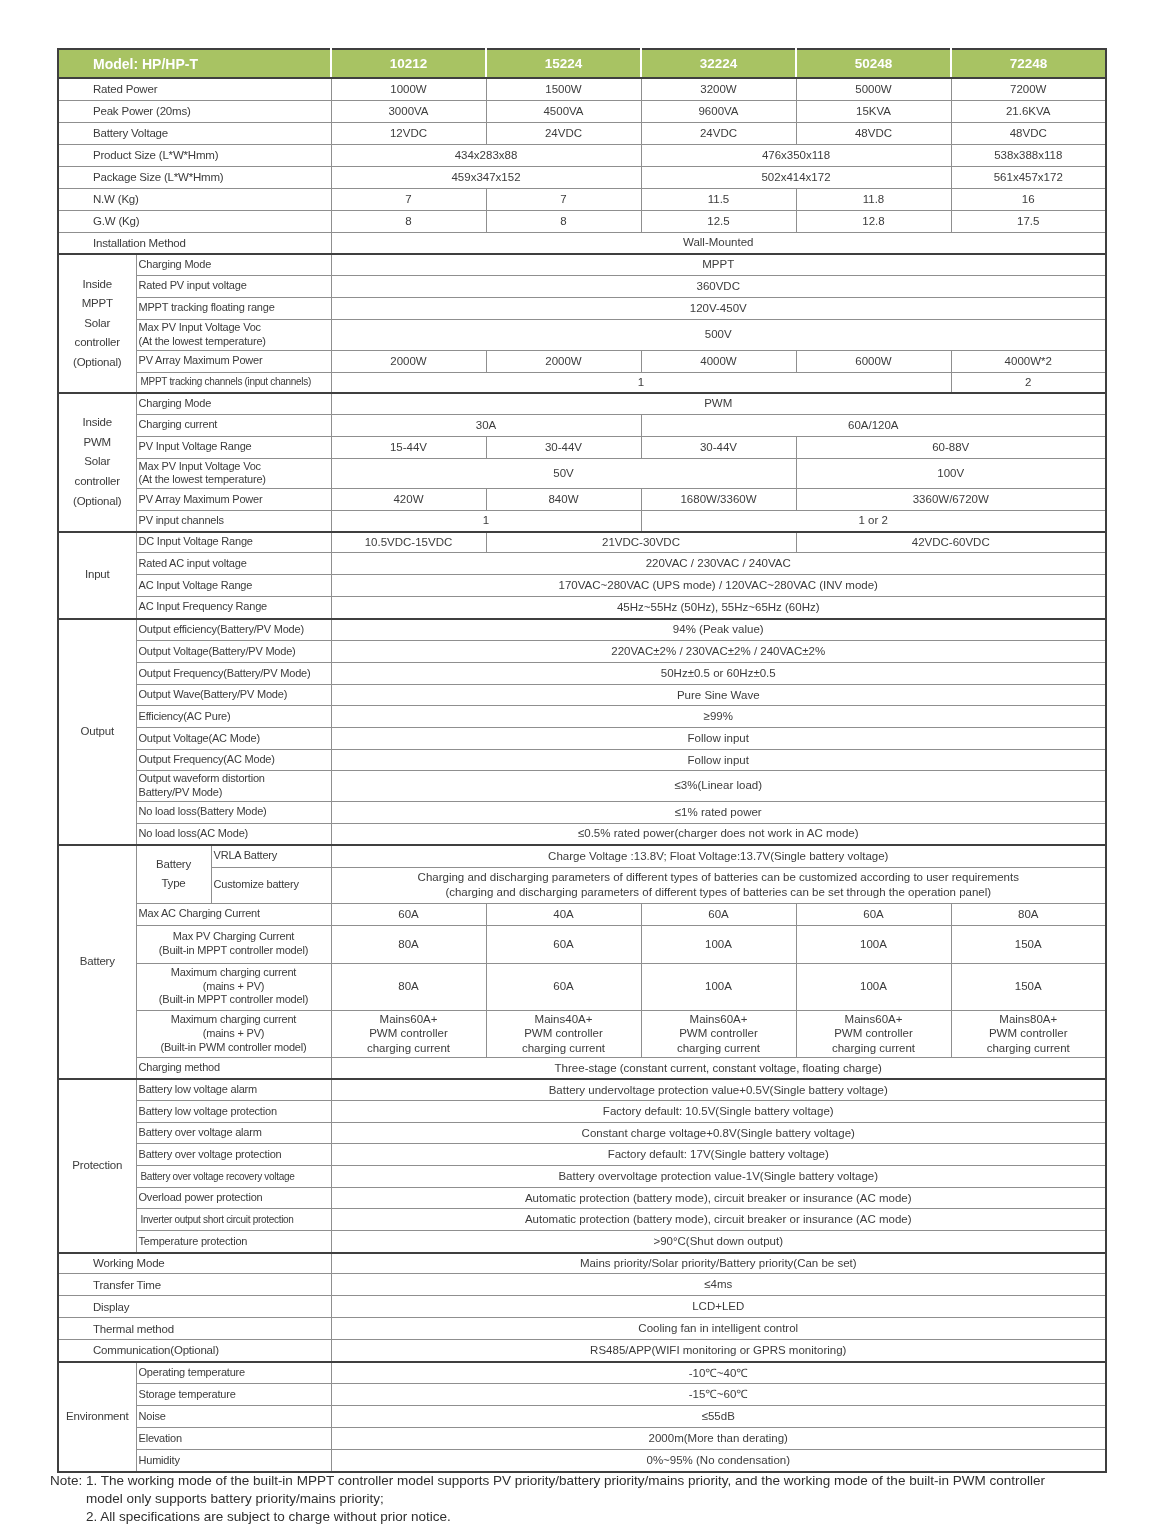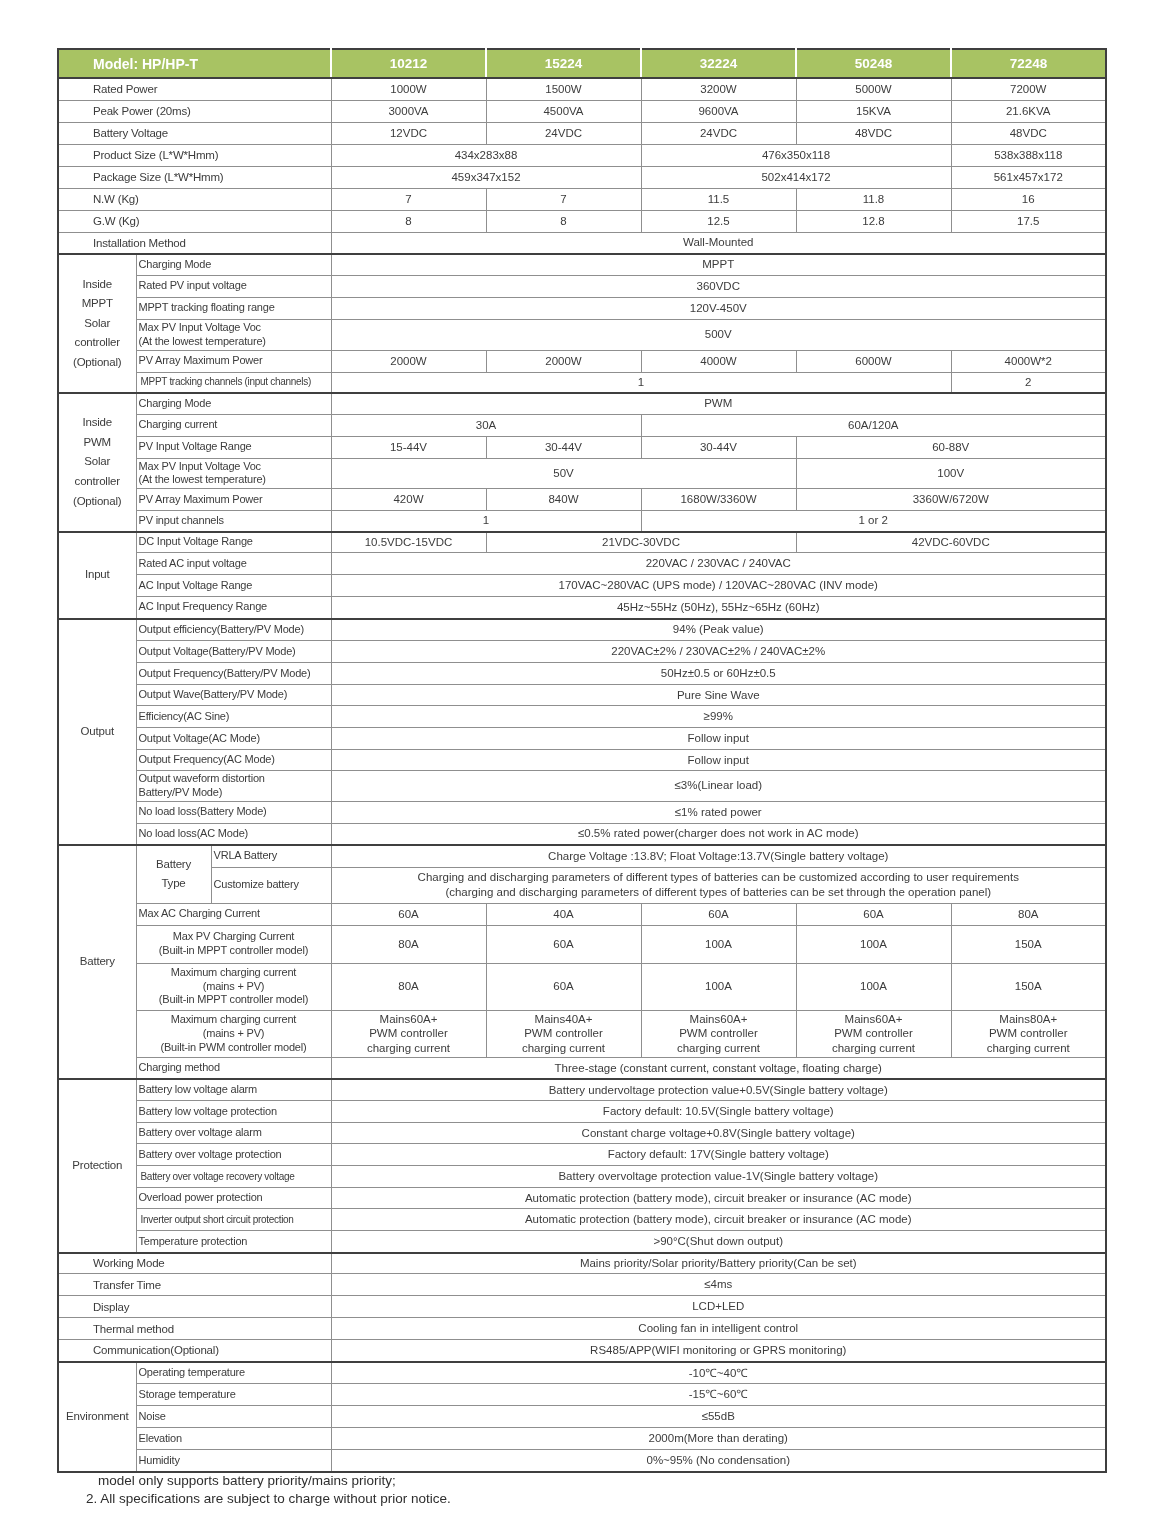--- a/index.html
+++ b/index.html
@@ -229,7 +229,7 @@
           <td class="v" colspan="5">Pure Sine Wave</td>
         </tr>
         <tr style="height: 22px;">
-          <td class="l" colspan="2">Efficiency(AC Sine)</td>
+          <td class="l" colspan="2">Efficiency(AC Pure)</td>
           <td class="v" colspan="5">≥99%</td>
         </tr>
         <tr style="height: 22px;">

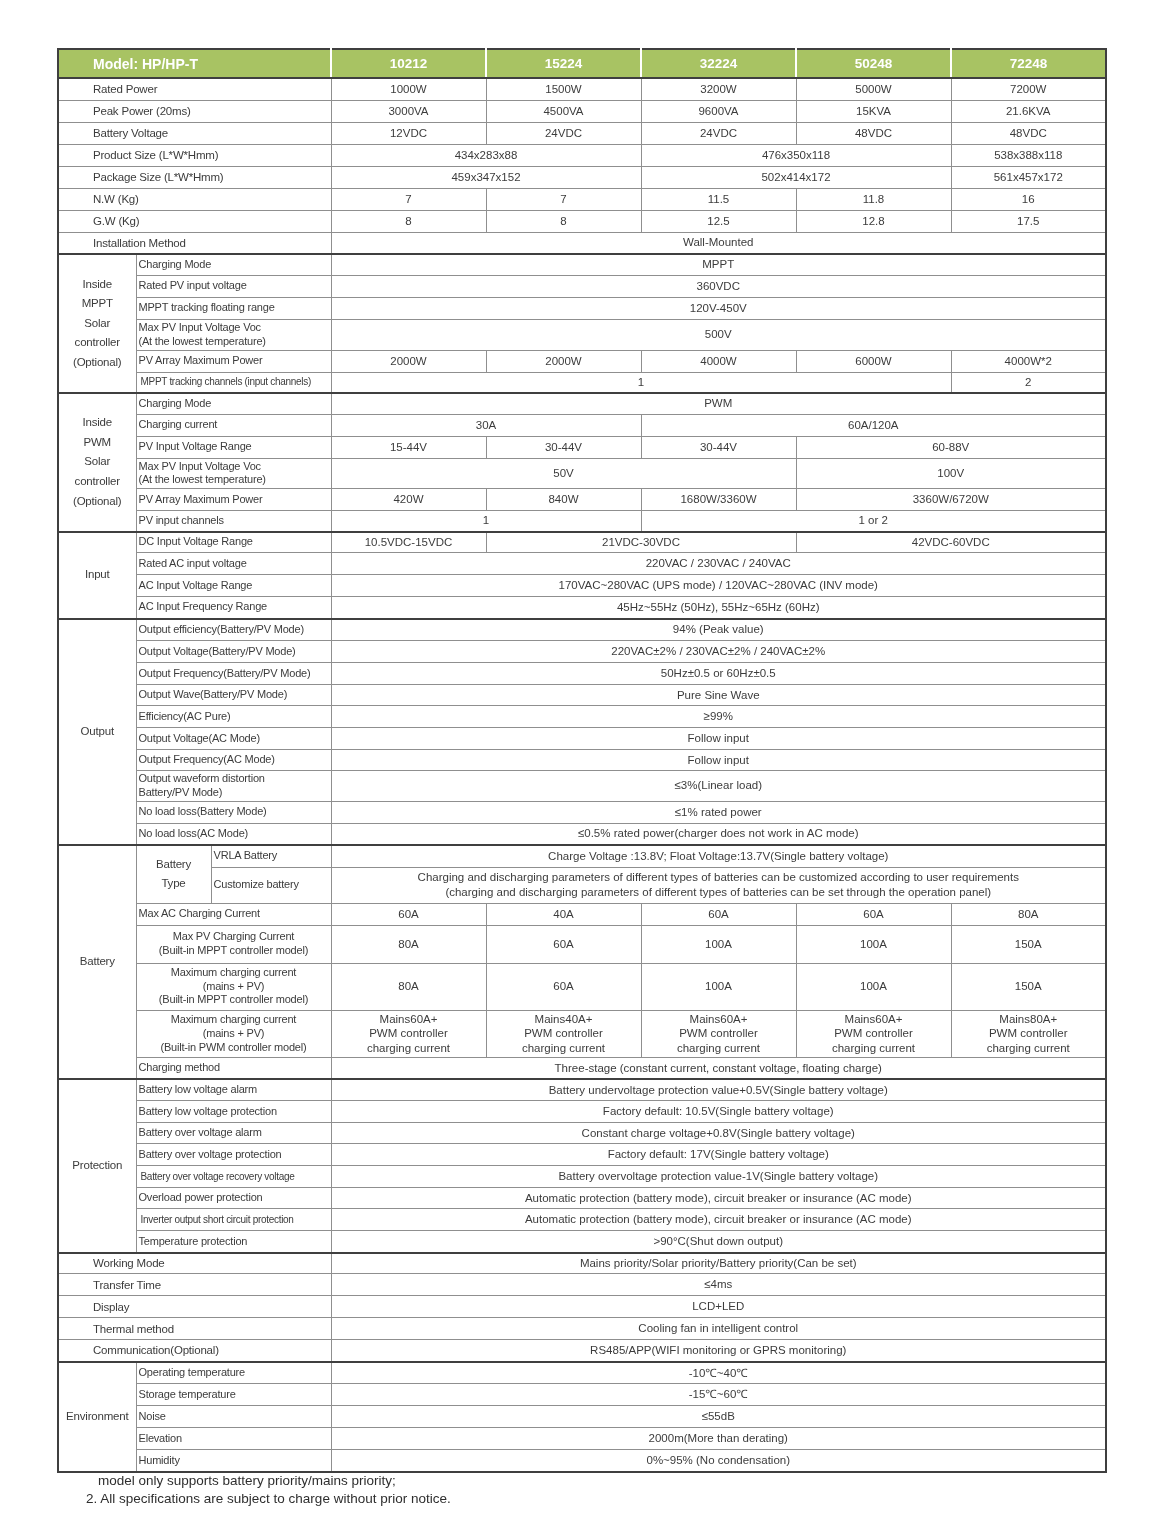--- a/index.html
+++ b/index.html
@@ -394,6 +394,7 @@
   </table>
 
   <div class="note">
+    <div>Note: 1. The working mode of the built-in MPPT controller model supports PV priority/battery priority/mains priority, and the working mode of the built-in PWM controller</div>
     <div class="l2">model only supports battery priority/mains priority;</div>
     <div class="l3">2. All specifications are subject to charge without prior notice.</div>
   </div>

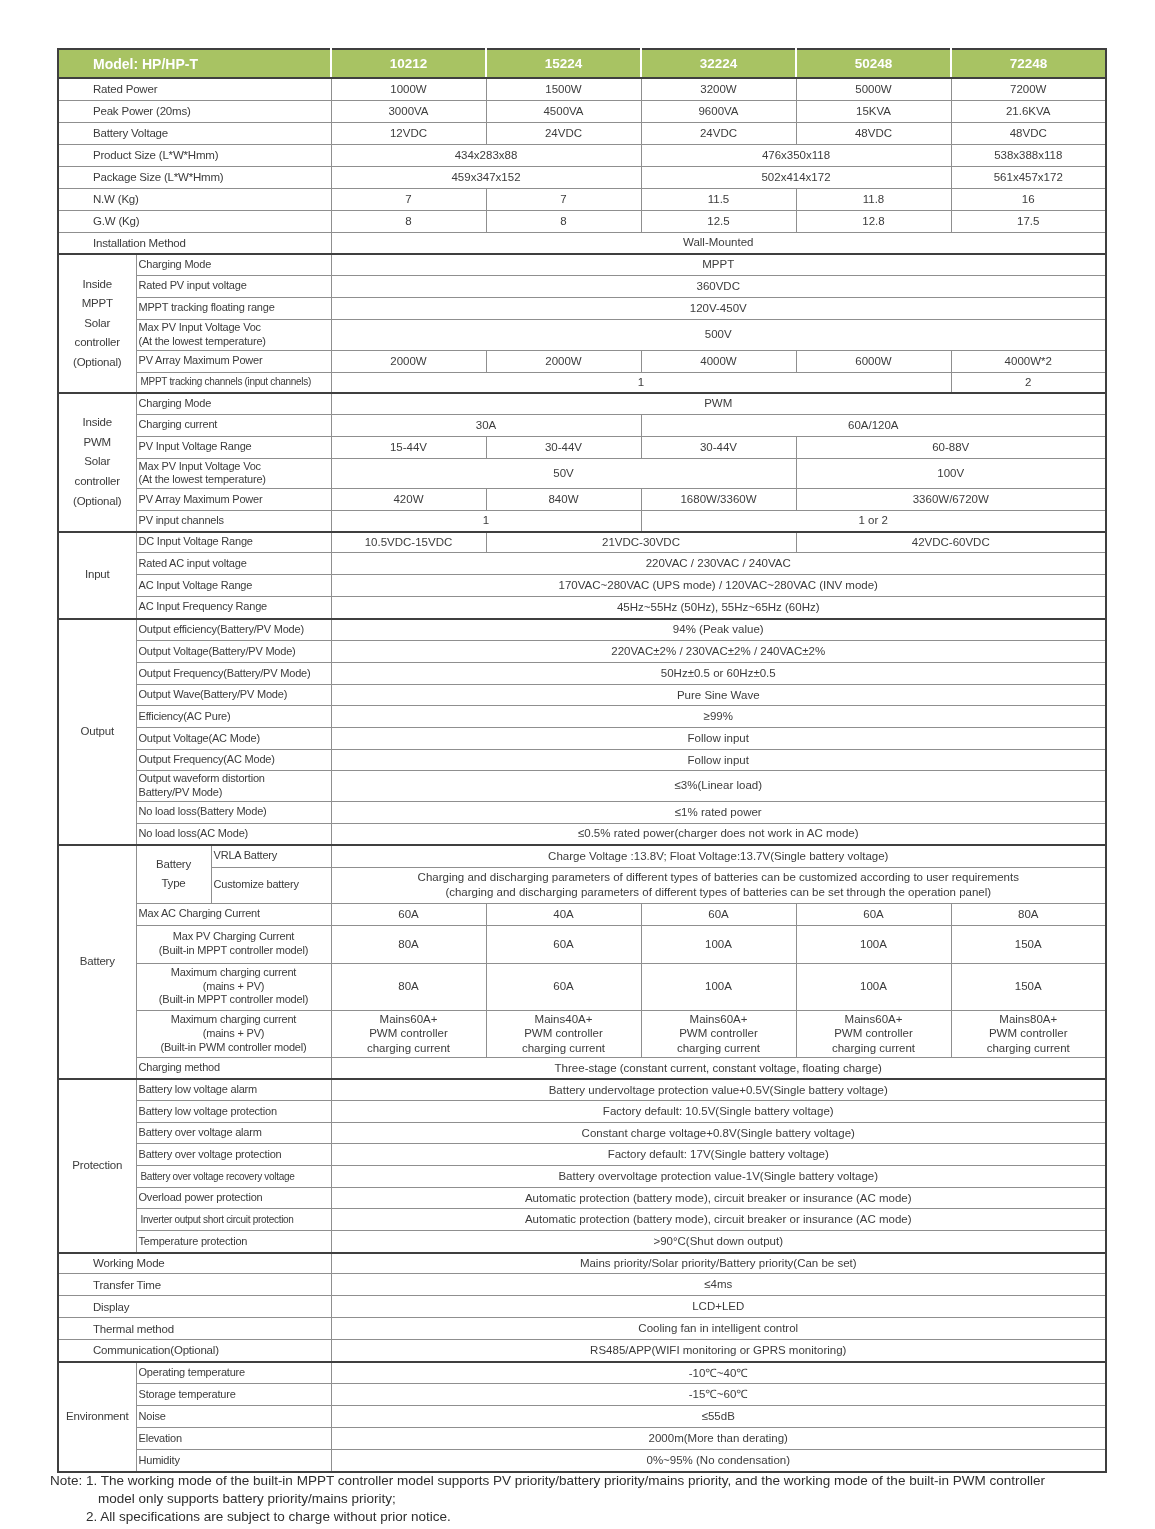--- a/index.html
+++ b/index.html
@@ -31,7 +31,7 @@
 
   .note { position:absolute; left:50px; top:1472px; width:1075px; font-size:13.5px;
           color:#2e2e2e; line-height:1.32; }
-  .note .l2 { margin-left:48px; }
+  .note .l2 { margin-left:36px; }
   .note .l3 { margin-left:36px; }
 </style>
 </head>

